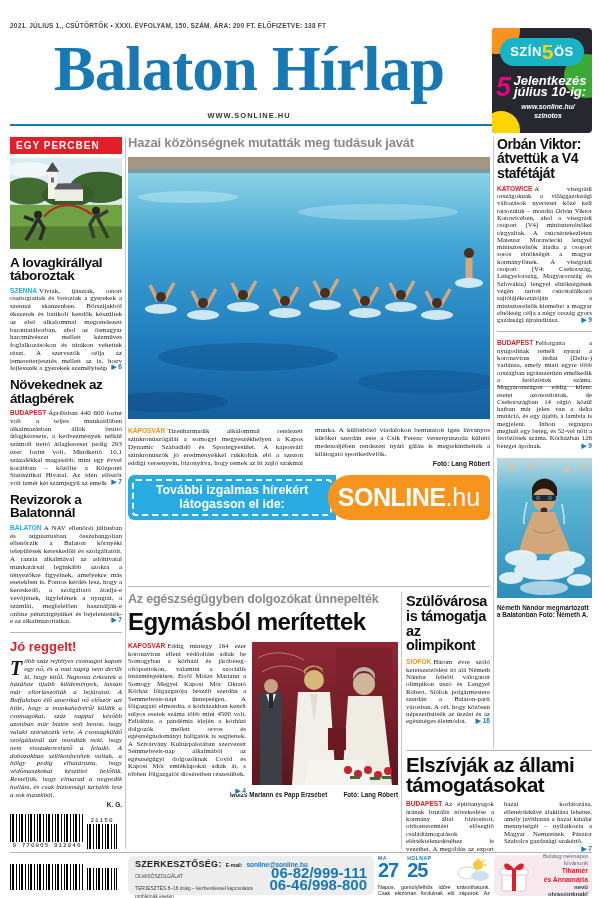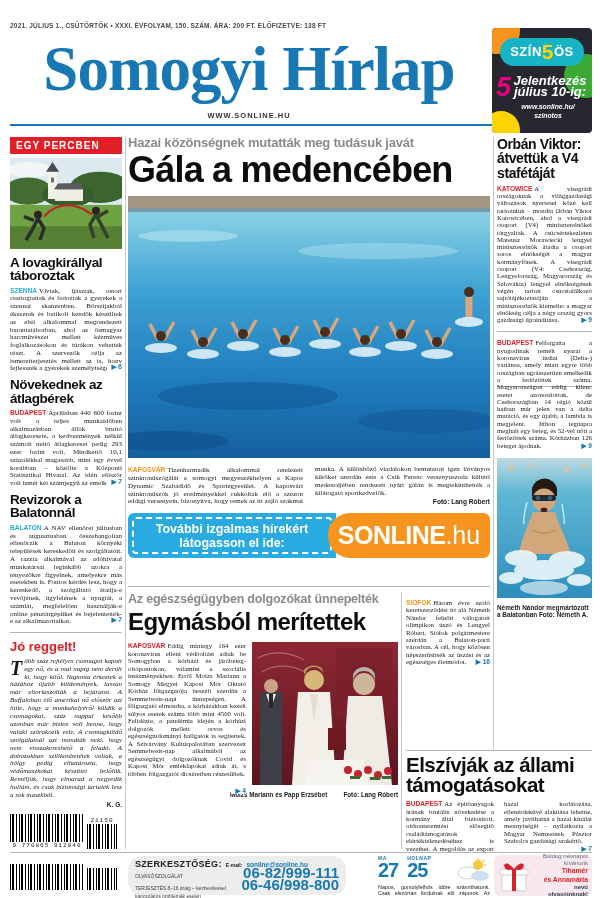--- a/index.html
+++ b/index.html
@@ -120,7 +120,7 @@
 <body>
 
 <div class="abs dateline">2021. JÚLIUS 1., CSÜTÖRTÖK • XXXI. ÉVFOLYAM, 150. SZÁM. ÁRA: 200 FT. ELŐFIZETVE: 138 FT</div>
-<div class="abs masthead">Somogyi Hírlap</div>
+<div class="abs masthead">Balaton Hírlap</div>
 <div class="abs website">WWW.SONLINE.HU</div>
 <div class="abs bluerule"></div>
 

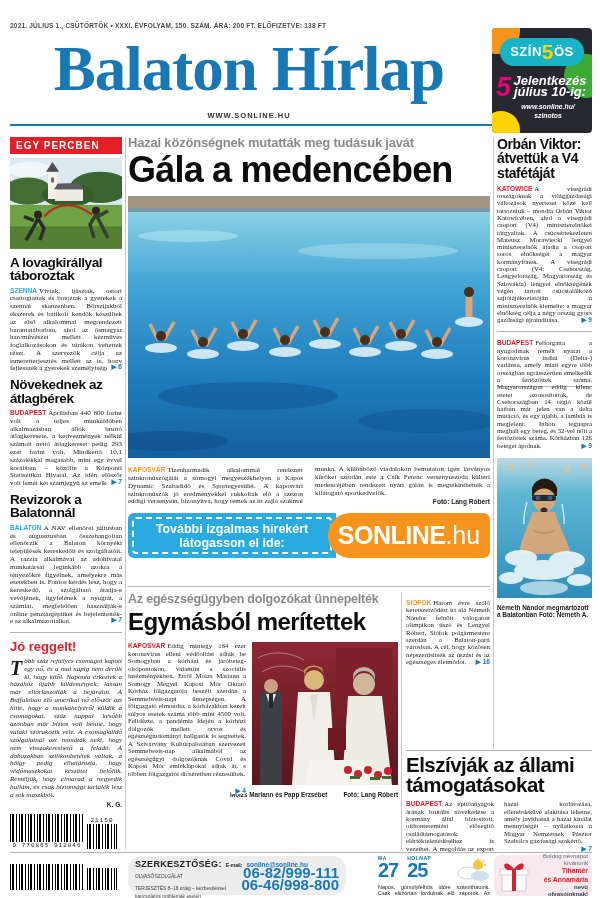--- a/index.html
+++ b/index.html
@@ -194,7 +194,6 @@
 
 <div class="abs center">
   <div class="kicker">Hazai közönségnek mutatták meg tudásuk javát</div>
-  <div class="headline1">Gála a medencében</div>
 
   <svg class="leadphoto" viewBox="0 0 362 262" preserveAspectRatio="none">
     <defs>

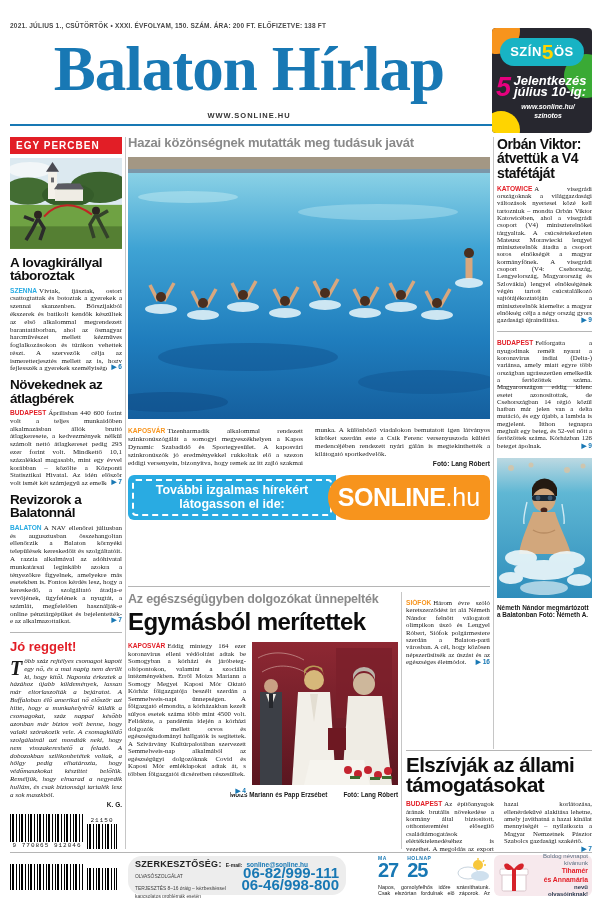--- a/index.html
+++ b/index.html
@@ -363,6 +363,7 @@
 </div>
 
 <div class="abs olympian">
+  <div class="rtitle">Szülővárosa is támogatja az olimpikont</div>
   <p class="btxt"><span class="tag orange">SIÓFOK</span><span>Három évre szóló keretszerződést írt alá Németh Nándor felnőtt válogatott olimpikon úszó és Lengyel Róbert, Siófok polgármestere szerdán a Balaton-parti városban. A cél, hogy közösen népszerűsítsék az úszást és az egészséges életmódot.</span><span class="pref"><span>▶</span> <span>16</span></span></p>
 </div>
 

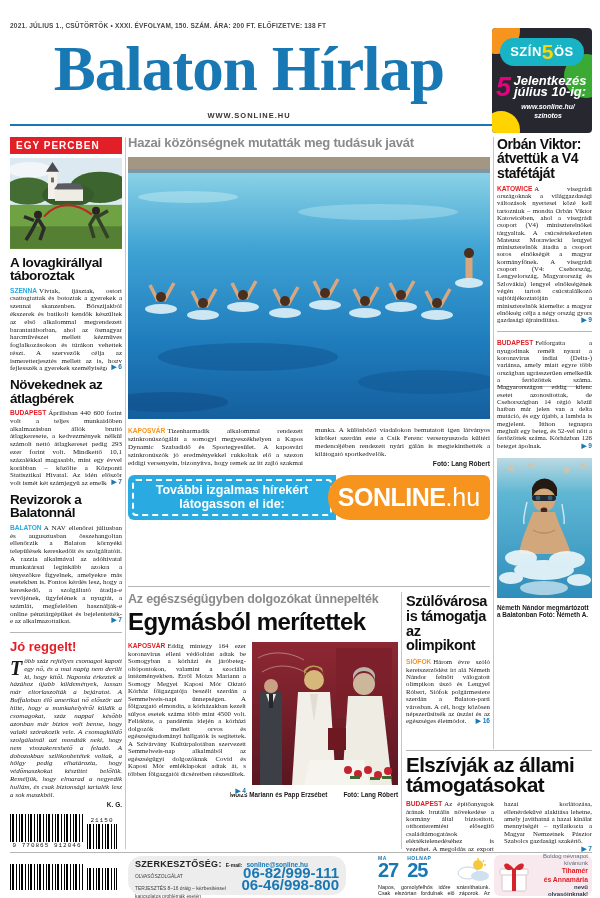--- a/index.html
+++ b/index.html
@@ -97,7 +97,7 @@
   .footer-line { left:10px; top:852px; width:582px; }
   .fbarcode { left:10px; top:858px; }
   .fbarcode .barcode { margin-top:0; }
-  .editorial { left:128px; top:856px; width:218px; height:39px; background:#ededed; border-radius:14px; padding:3px 7px 2px; font-family:"Liberation Sans",sans-serif; }
+  .editorial { left:128px; top:856px; width:246px; height:39px; background:#ededed; border-radius:6px; padding:3px 7px 2px; font-family:"Liberation Sans",sans-serif; }
   .edtop { display:flex; align-items:baseline; gap:4px; }
   .edlabel { font-size:9px; font-weight:bold; color:#222; letter-spacing:.3px; }
   .edemail-l { font-size:5px; font-weight:bold; color:#222; }

